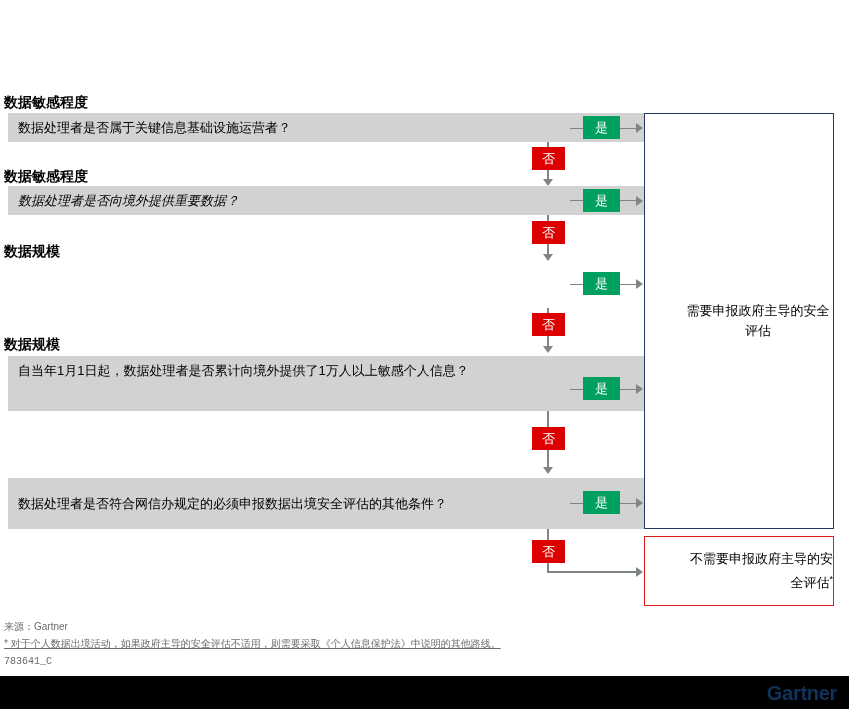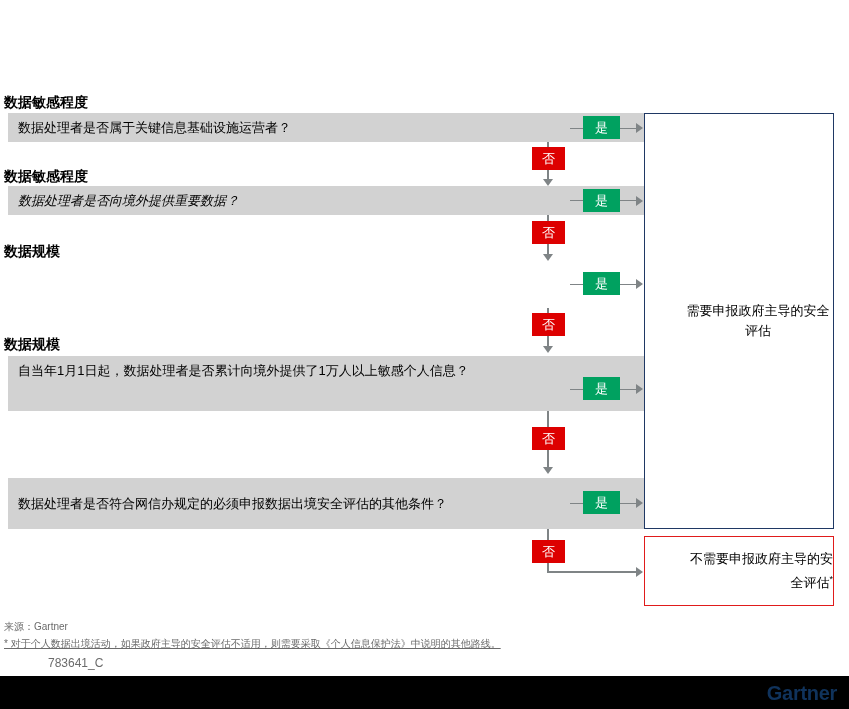--- a/index.html
+++ b/index.html
@@ -154,7 +154,7 @@
   }
   .src { top: 620px; }
   .note { top: 637px; text-decoration: underline; }
-  .docid { top: 656px; font-family: Liberation Sans, sans-serif; font-size: 12px; margin-left: 44px; }
+  .docid { top: 656px; font-family: Liberation Mono, monospace; font-size: 10px; }
 
   
   .bottom-bar {

